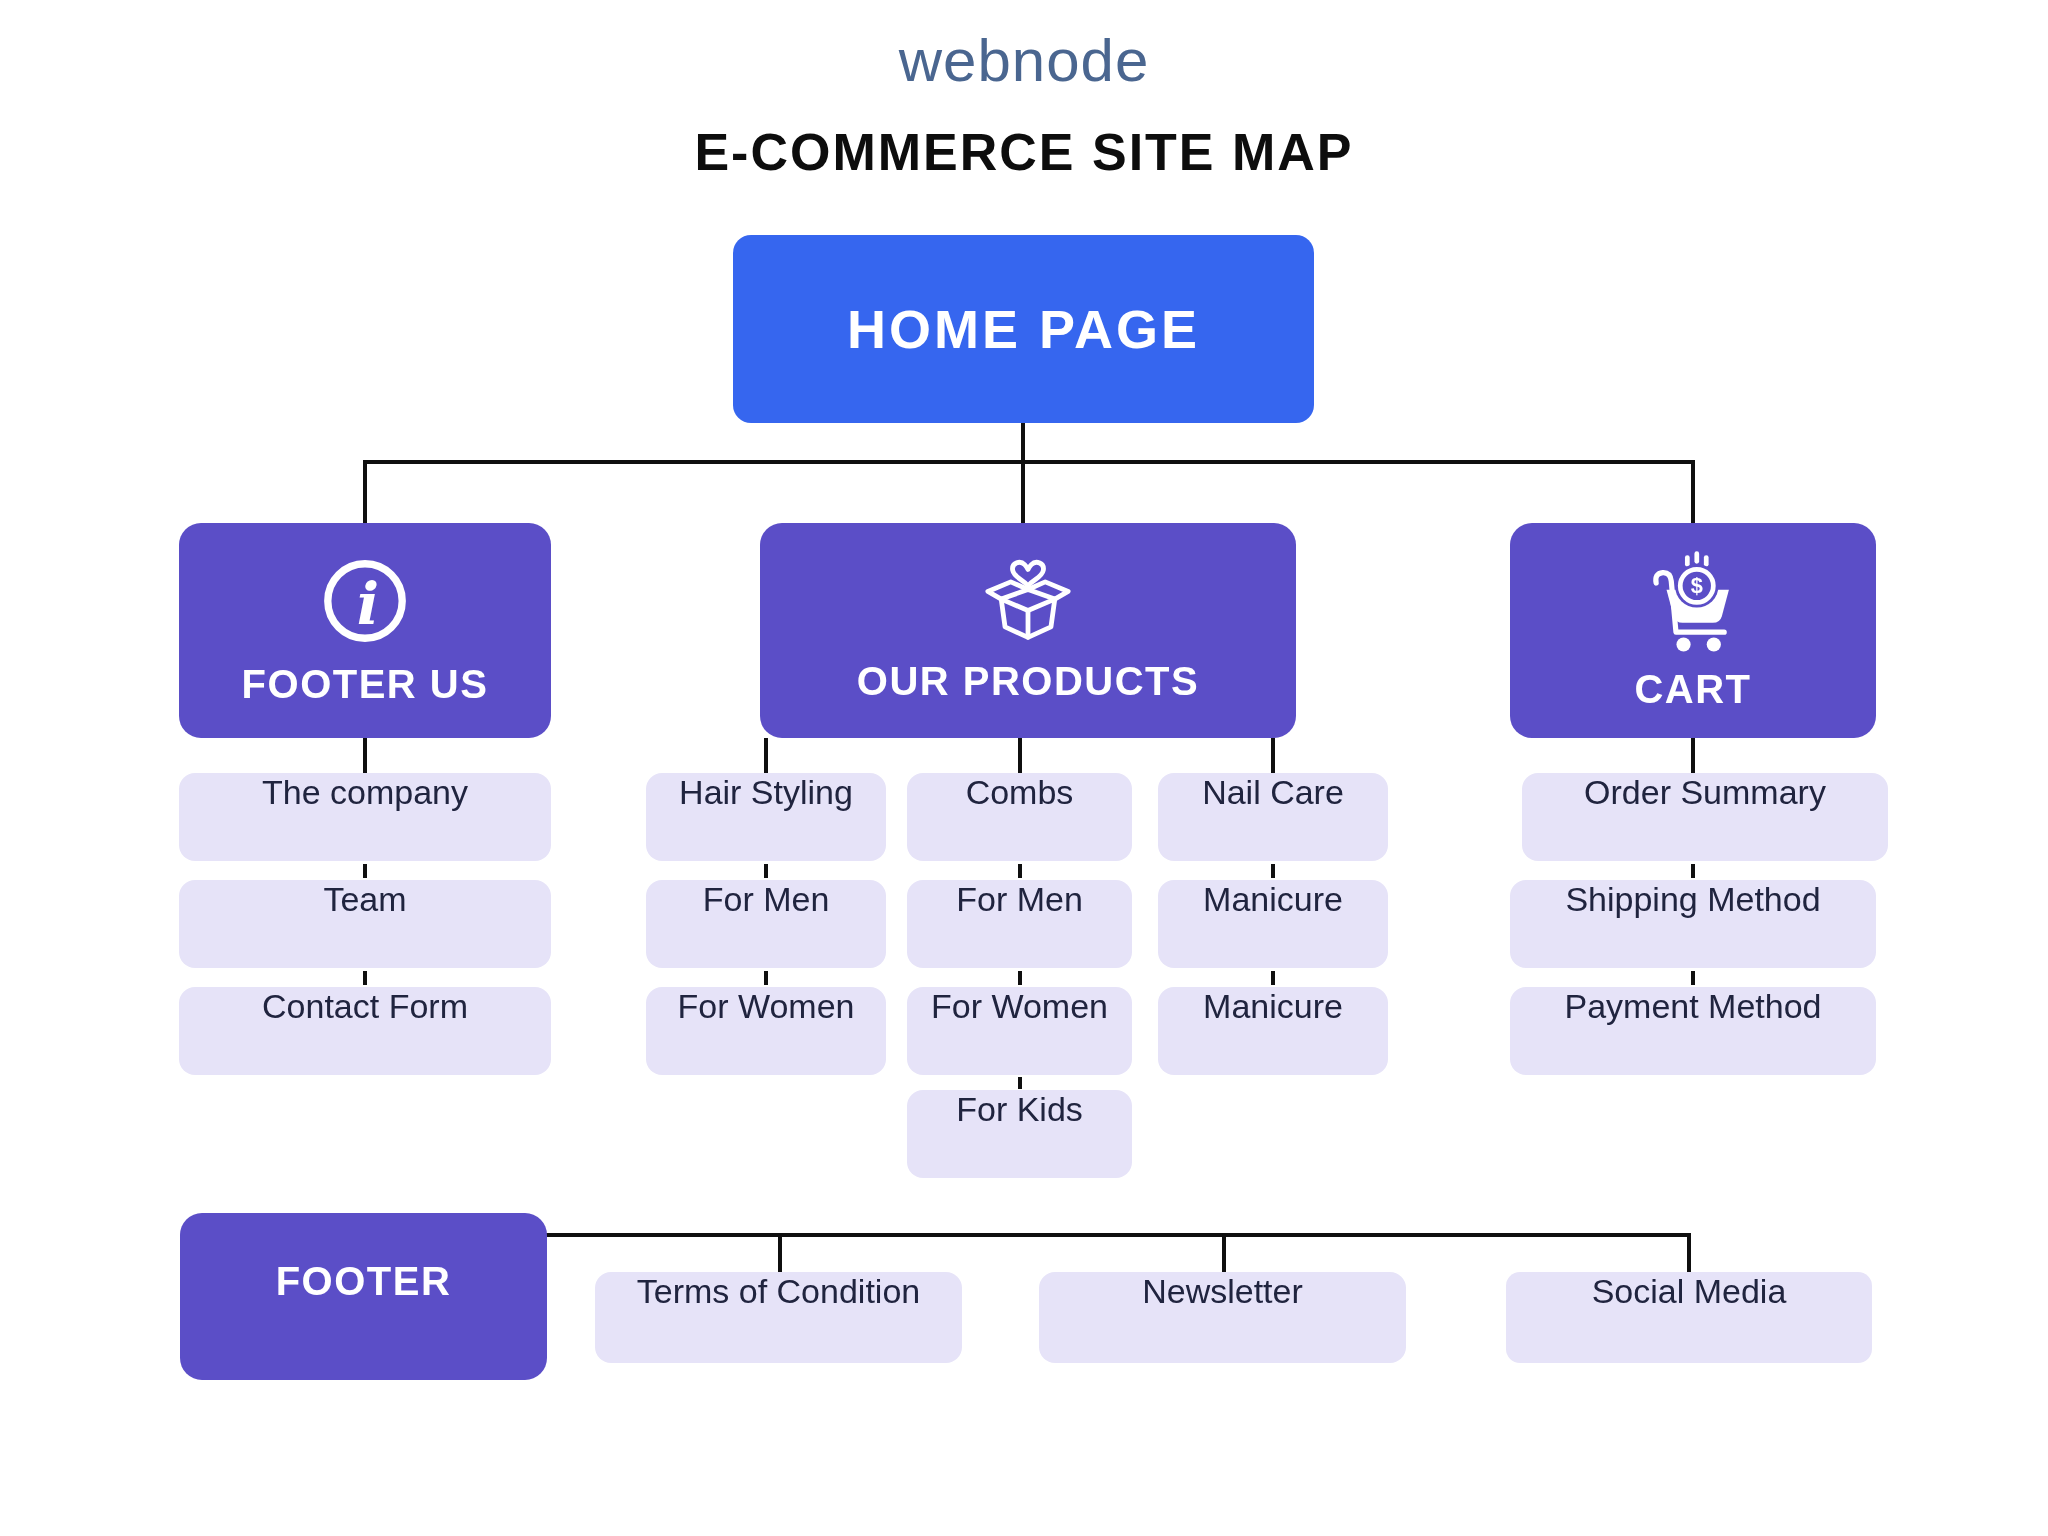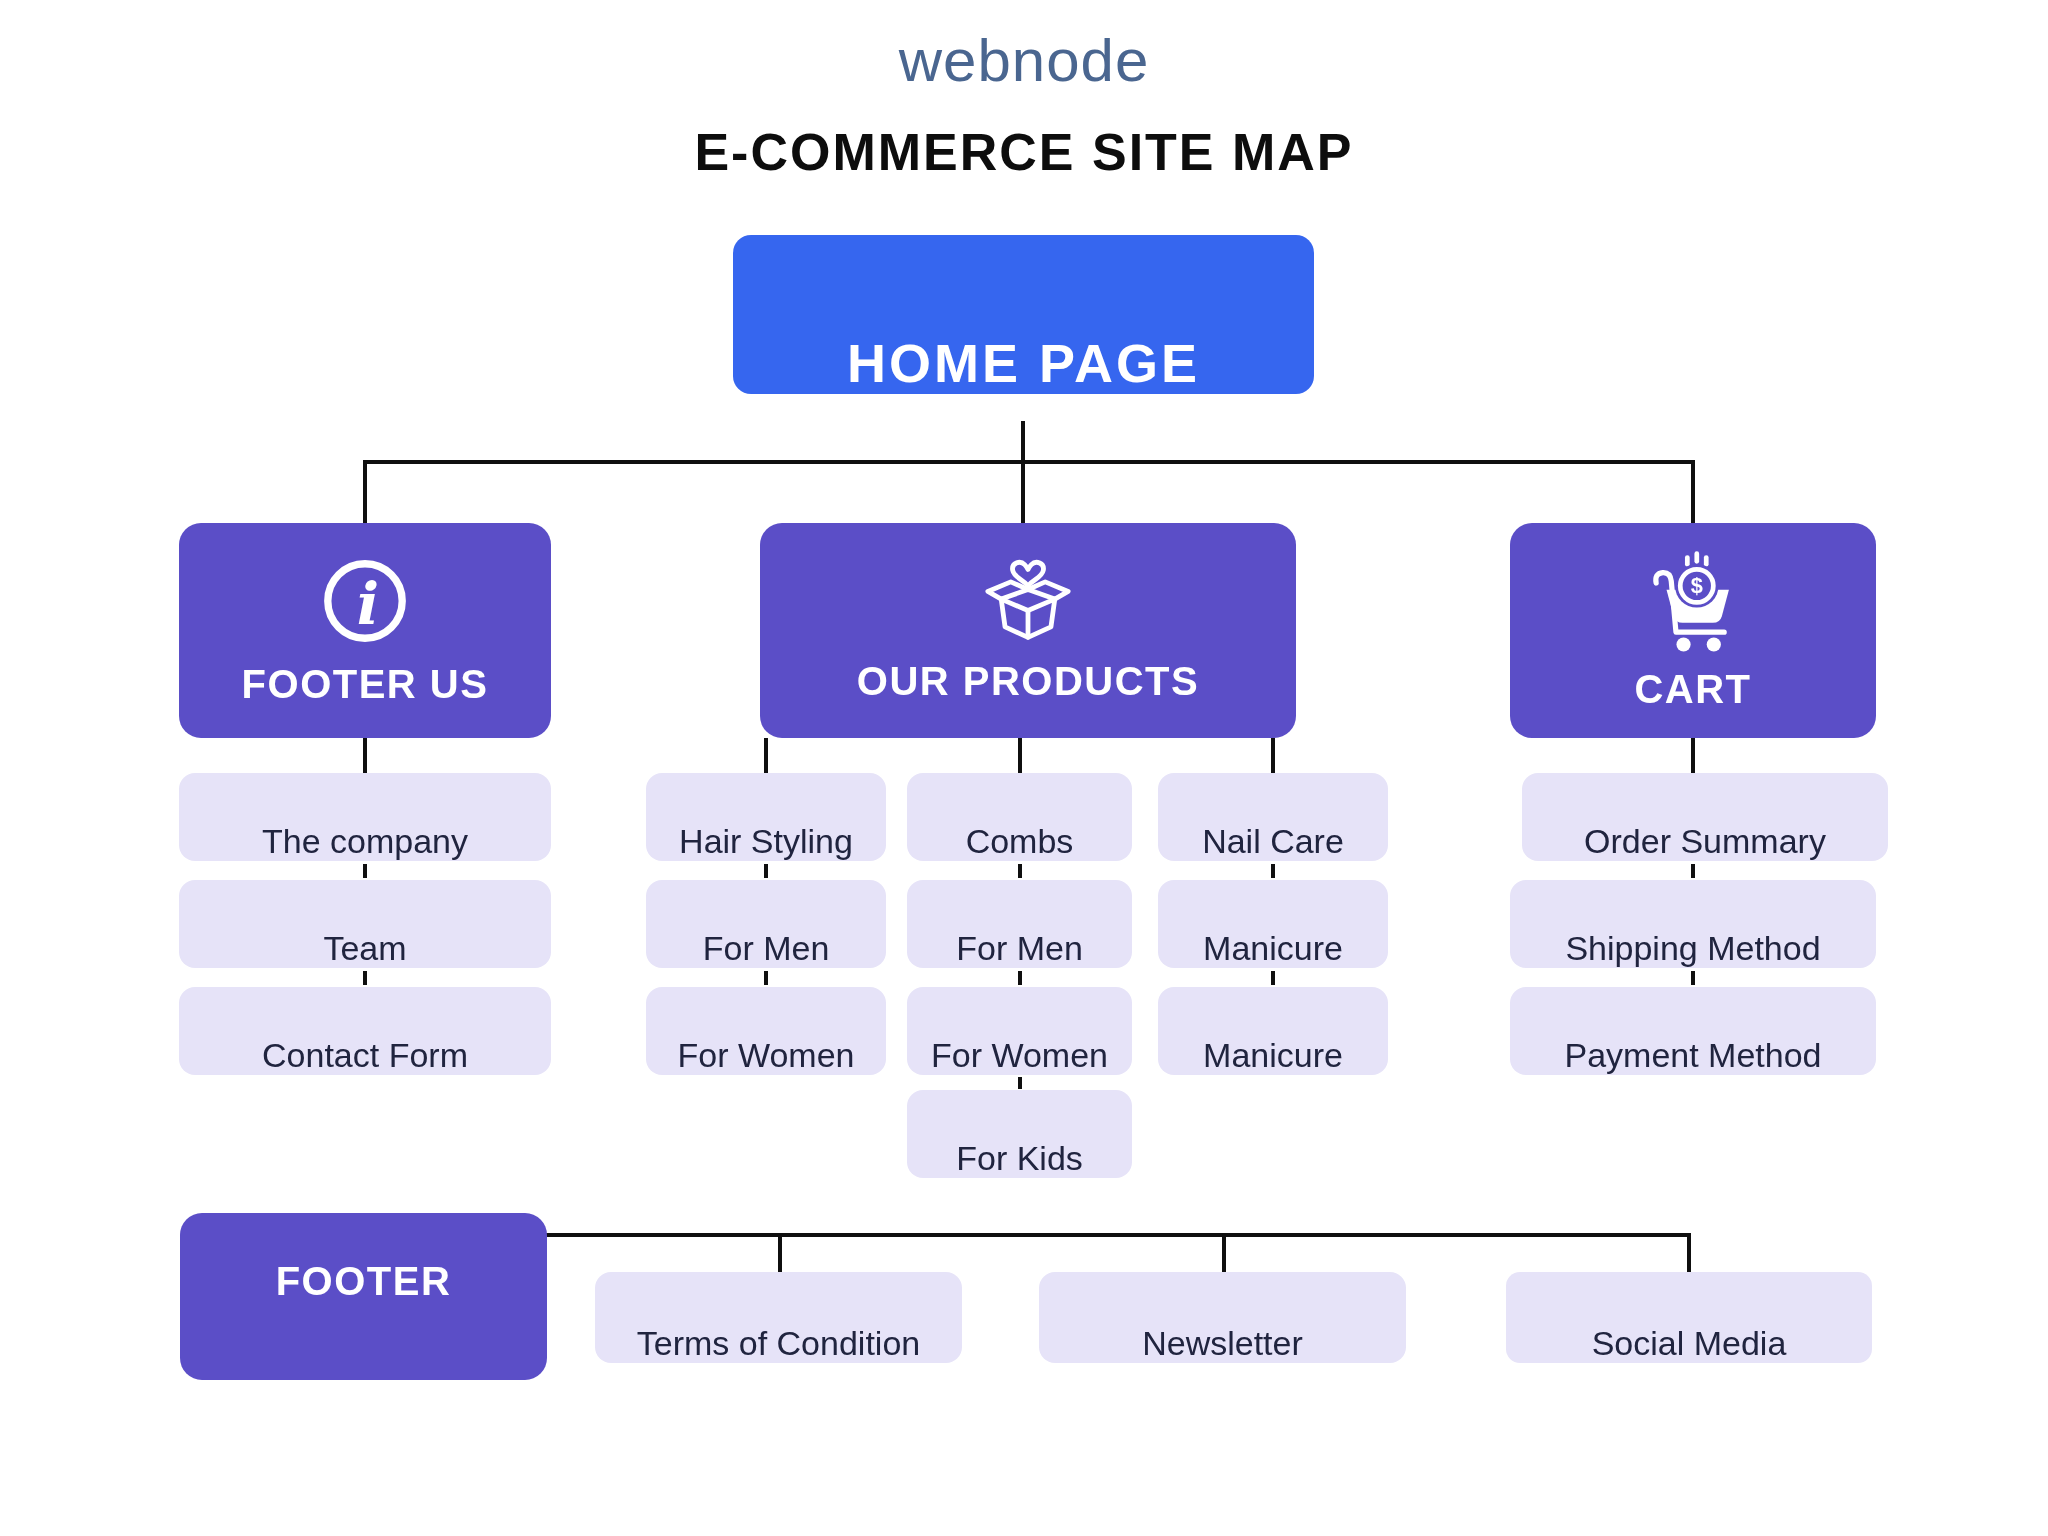--- a/index.html
+++ b/index.html
@@ -16,9 +16,9 @@
     font-size:52px; font-weight:700; letter-spacing:2px; color:#0d0d0d;
   }
   .root {
-    position:absolute; left:733px; top:235px; width:581px; height:159px;
+    position:absolute; left:733px; top:235px; width:581px; height:188px;
     background:#3666EF; border-radius:18px; color:#ffffff;
-    display:flex; align-items:flex-end; justify-content:center;
+    display:flex; align-items:center; justify-content:center;
     font-size:54px; font-weight:700; letter-spacing:3px;
   }
   .hub {

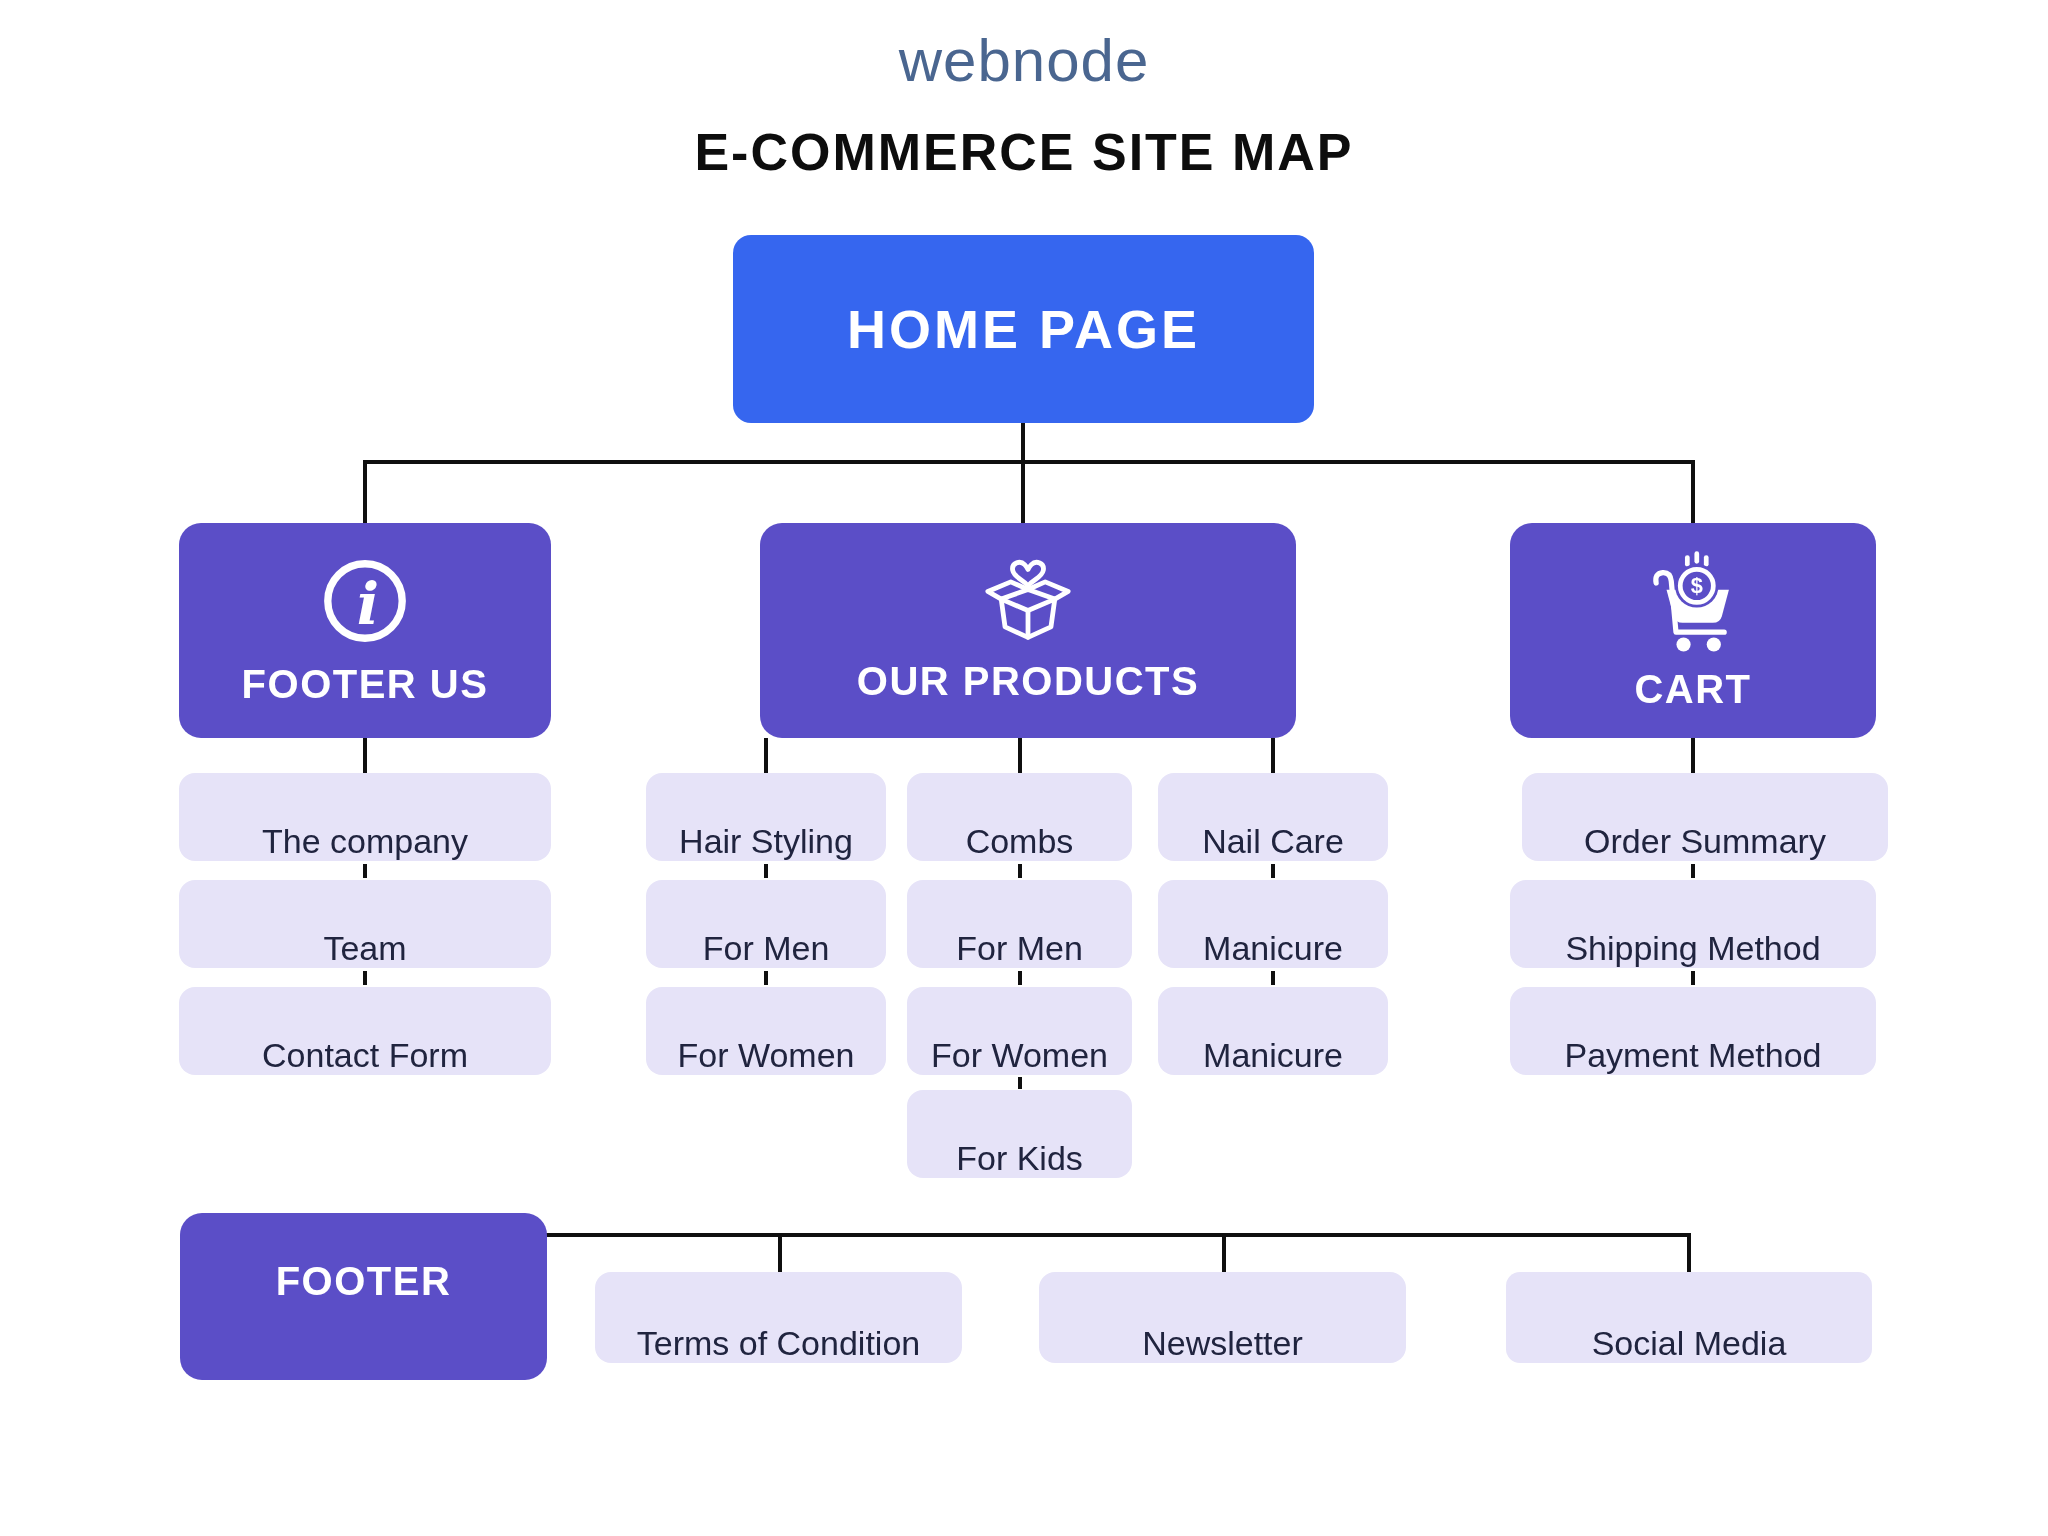--- a/index.html
+++ b/index.html
@@ -32,7 +32,7 @@
   #hub-footer   { left:180px;  top:1213px; width:367px; height:167px; padding-bottom:30px; box-sizing:border-box; }
   .node {
     position:absolute; height:88px; background:#E6E3F8; border-radius:16px;
-    color:#20243F; display:flex; align-items:flex-end; justify-content:center;
+    color:#20243F; display:flex; align-items:flex-start; justify-content:center;
     font-size:34px; font-weight:400;
   }
   .fnode { height:91px; }

